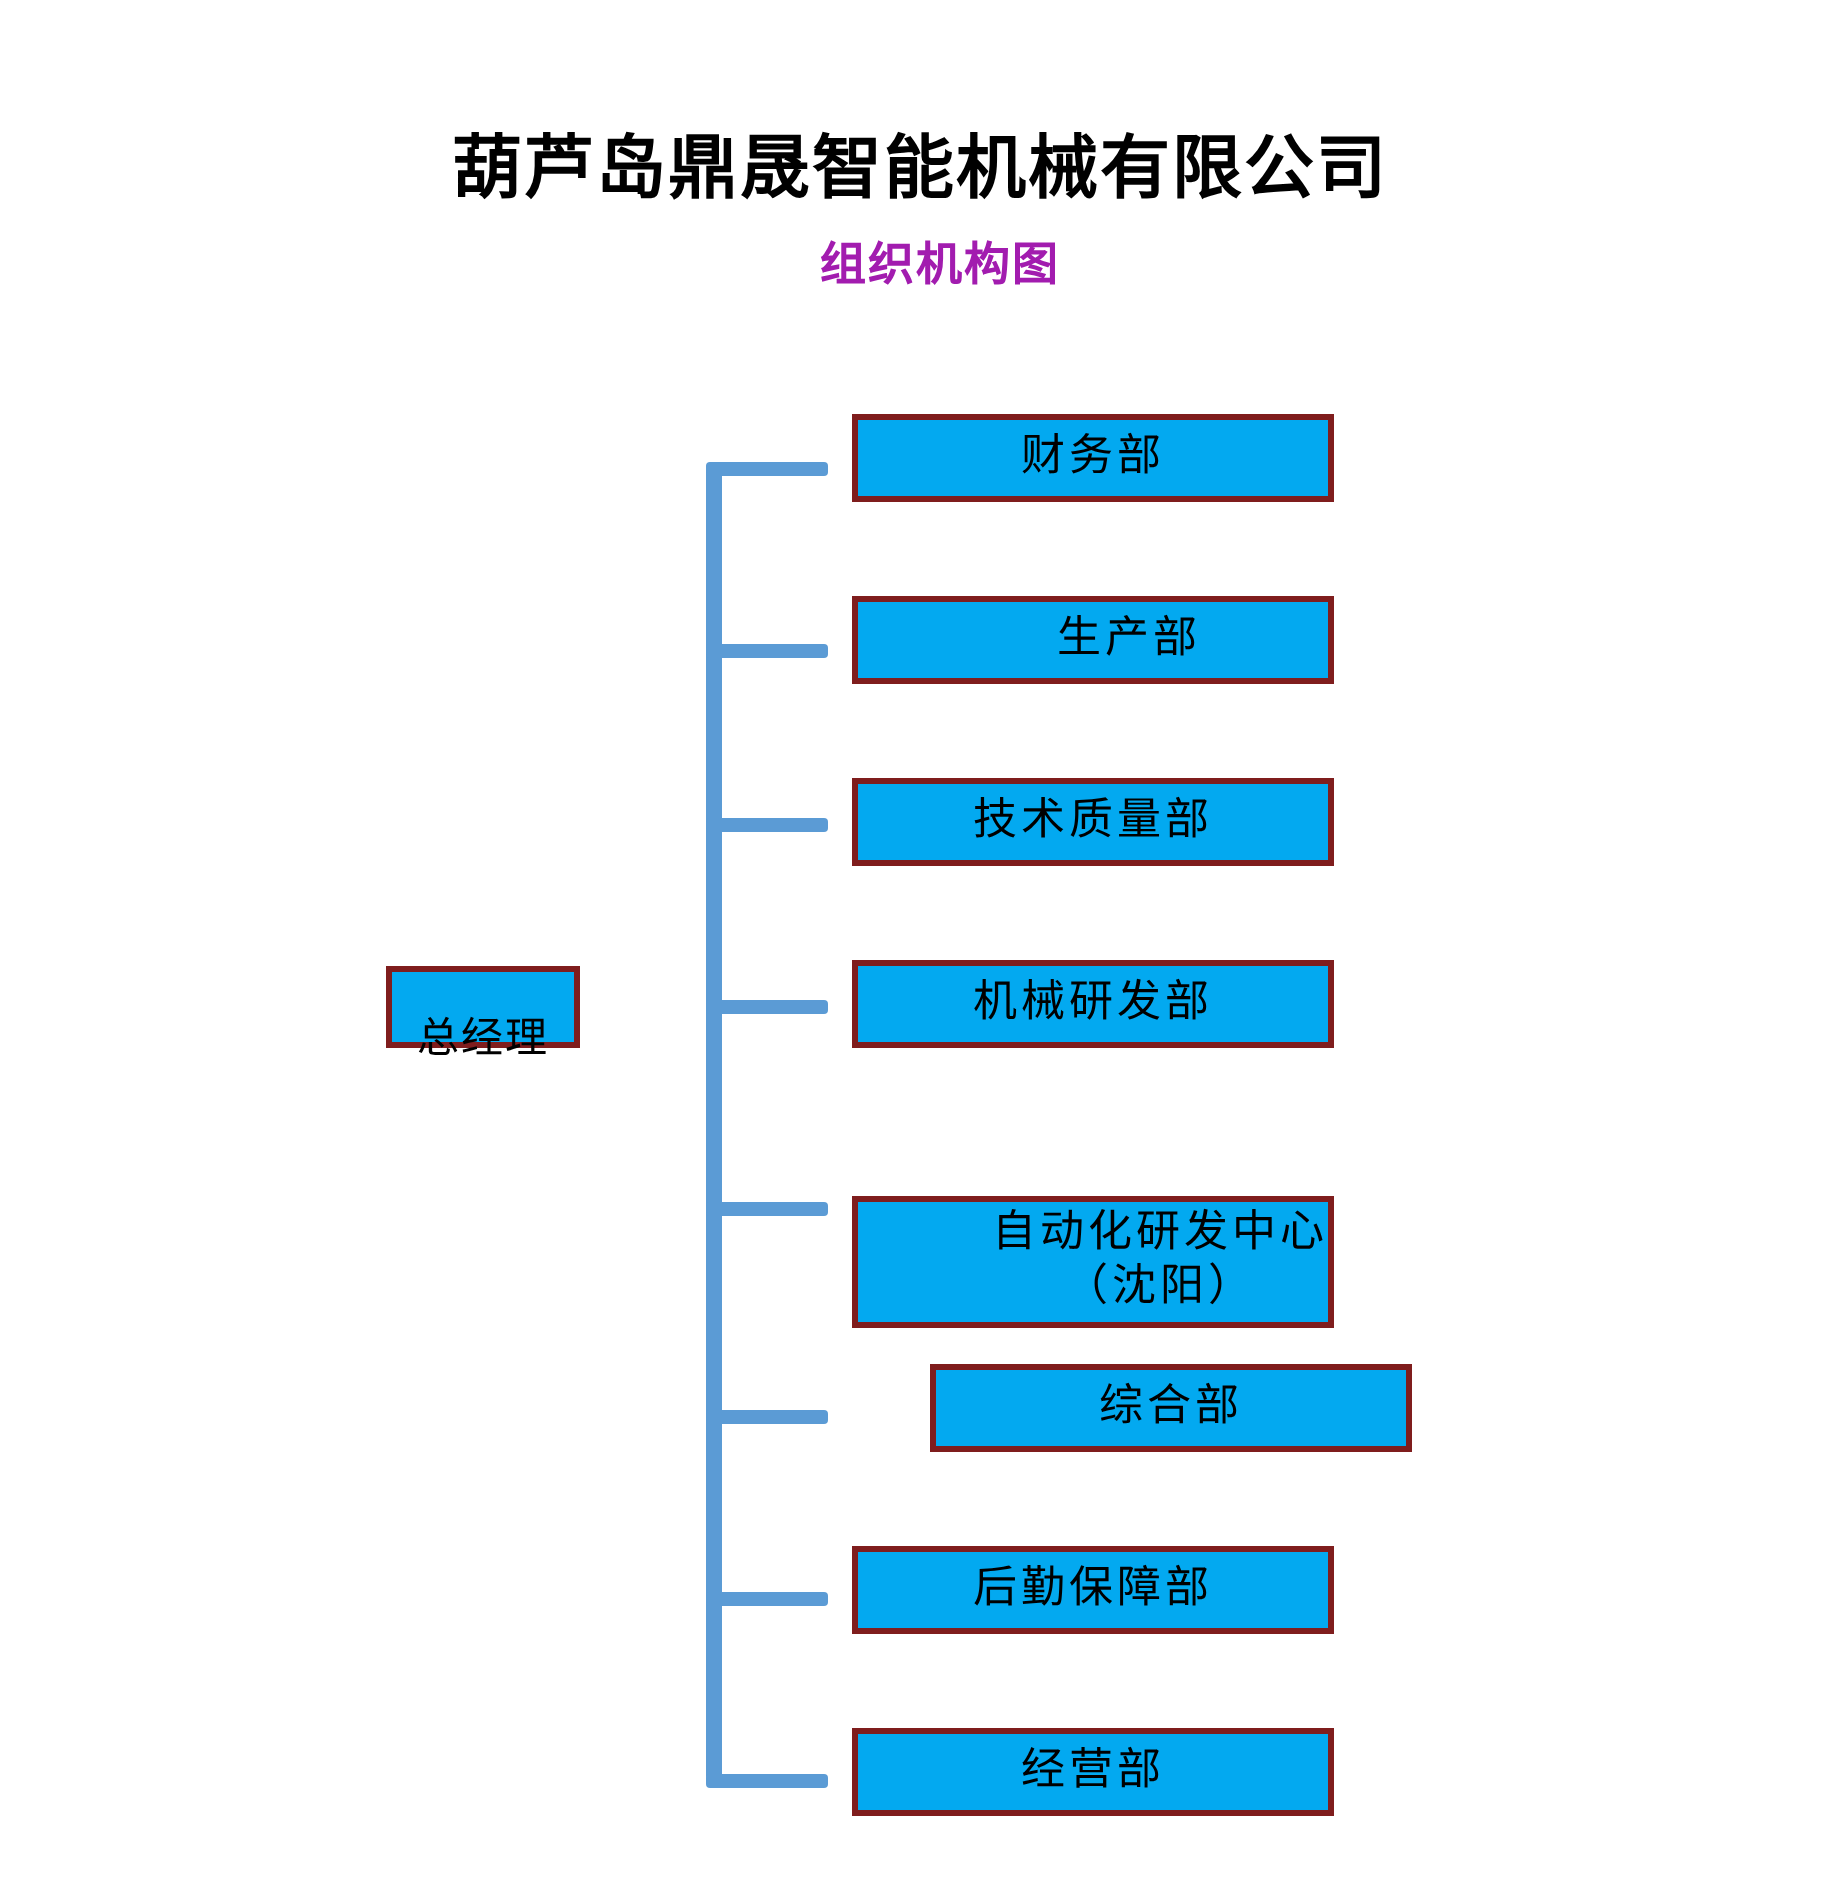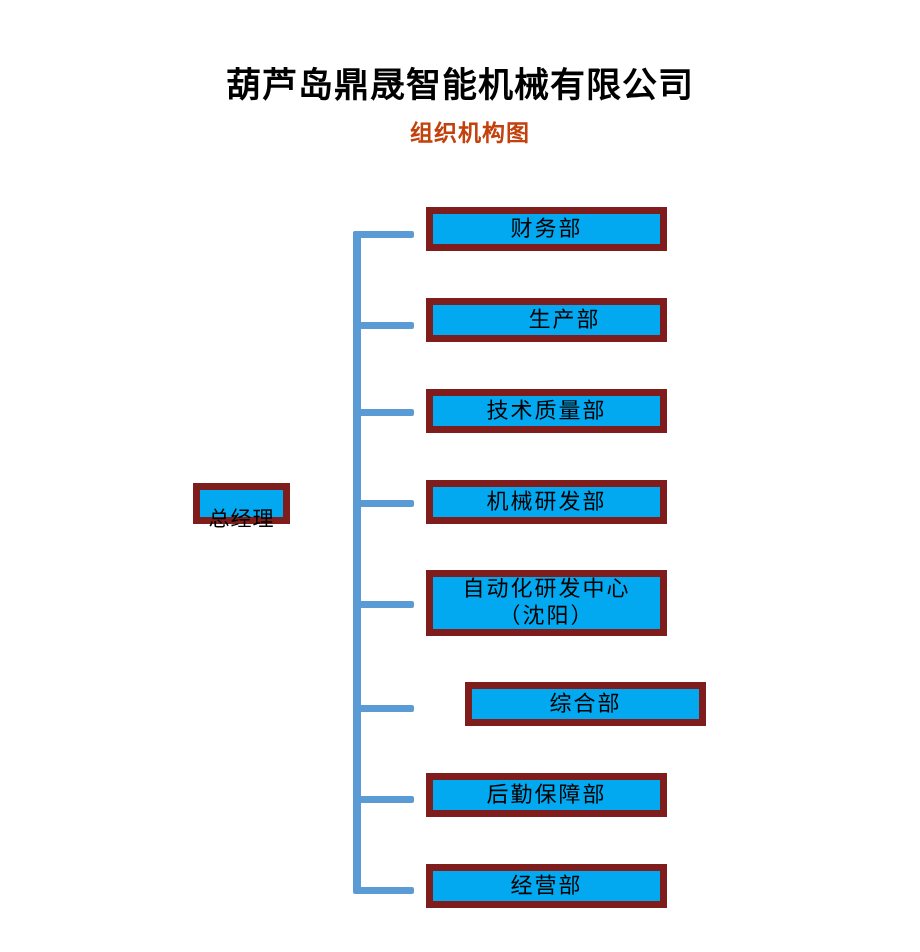--- a/index.html
+++ b/index.html
@@ -45,7 +45,7 @@
     font-weight: bold;
     letter-spacing: 1px;
     line-height: 1.2;
-    color: #c2410c;
+    color: #a21caf;
     white-space: nowrap;
     
     padding-left: 20px;

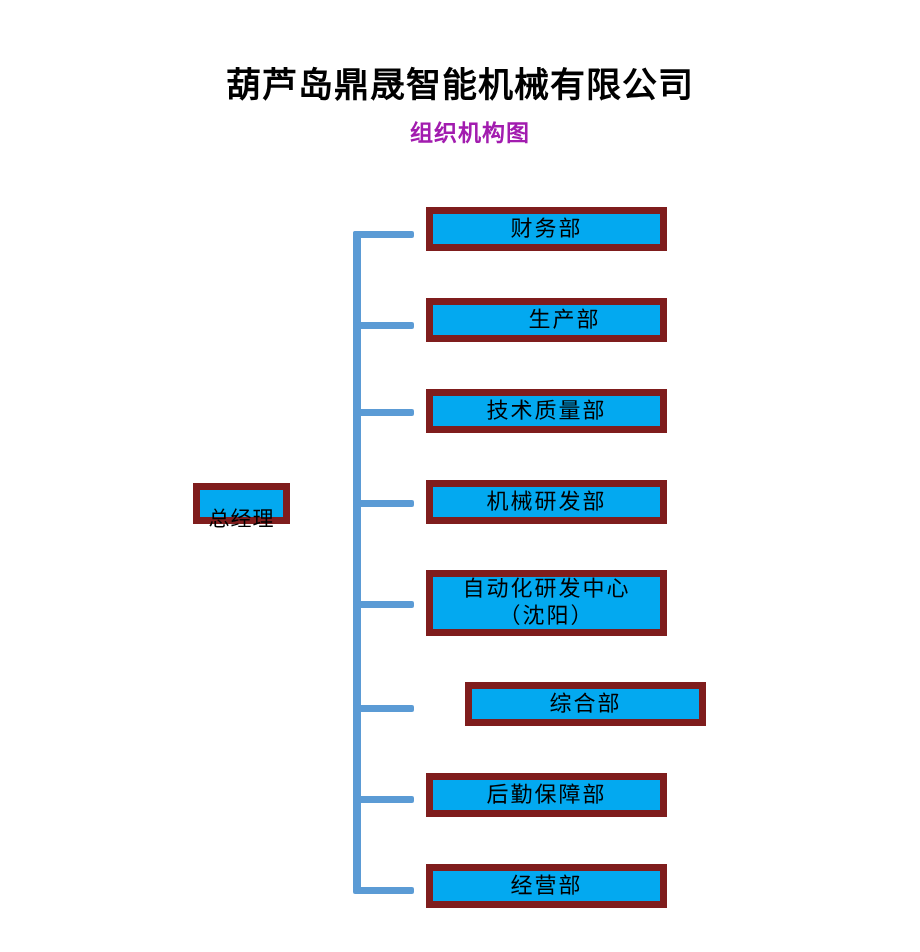--- a/index.html
+++ b/index.html
@@ -65,7 +65,7 @@
     position: absolute;
     box-sizing: border-box;
     background: #03A9F0;
-    border: 7px solid #7f1d1d;
+    border: 3px solid #7f1d1d;
     display: flex;
     align-items: center;
     justify-content: center;

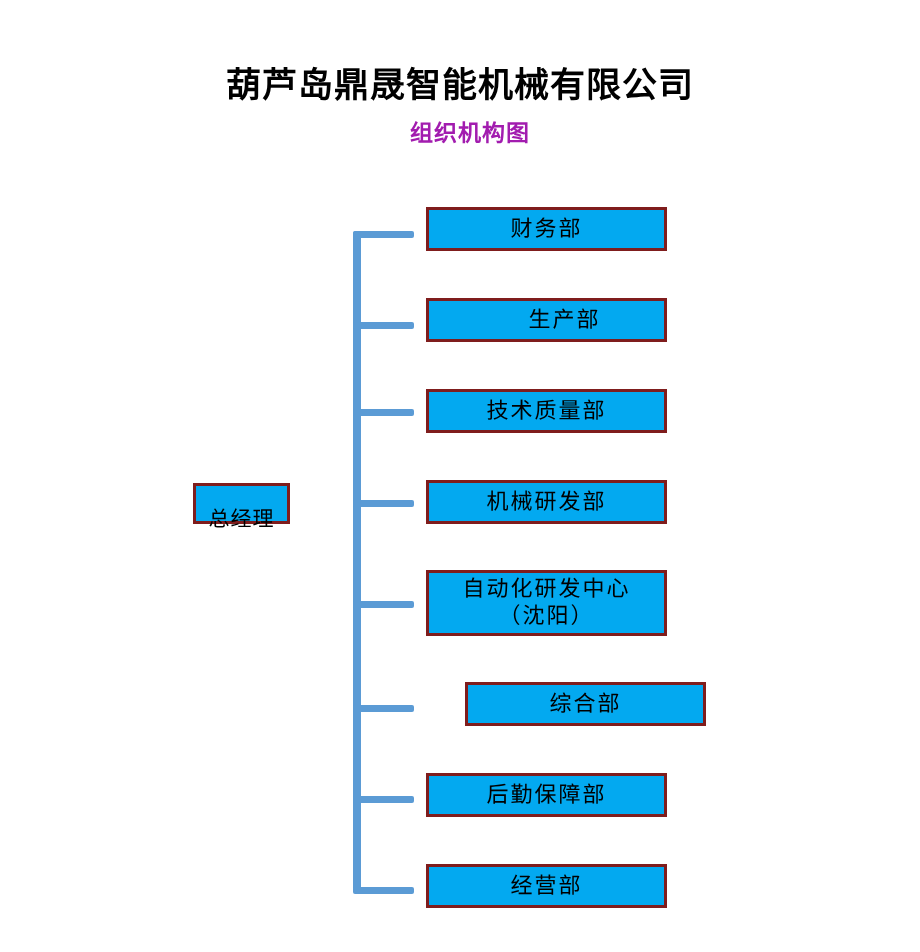--- a/index.html
+++ b/index.html
@@ -165,7 +165,7 @@
       <span class="node-label">机械研发部</span>
     </div>
 
-    <div class="node dept tall" style="top:570px;">
+    <div class="node dept tall" style="top:598px;justify-content:flex-end;">
       <span class="node-label">自动化研发中心
 （沈阳）</span>
     </div>

